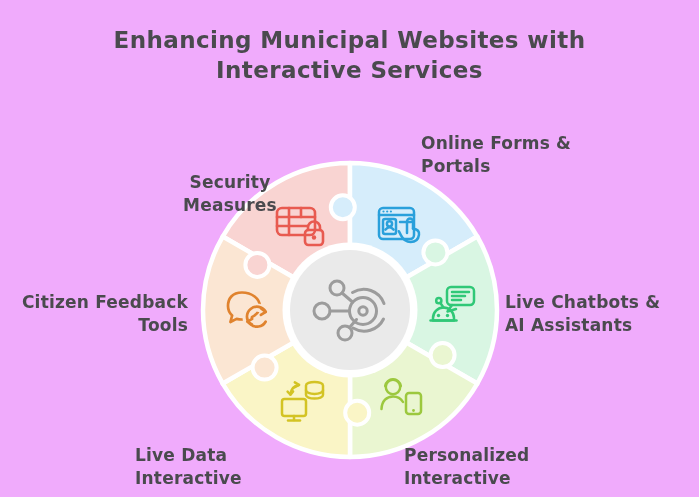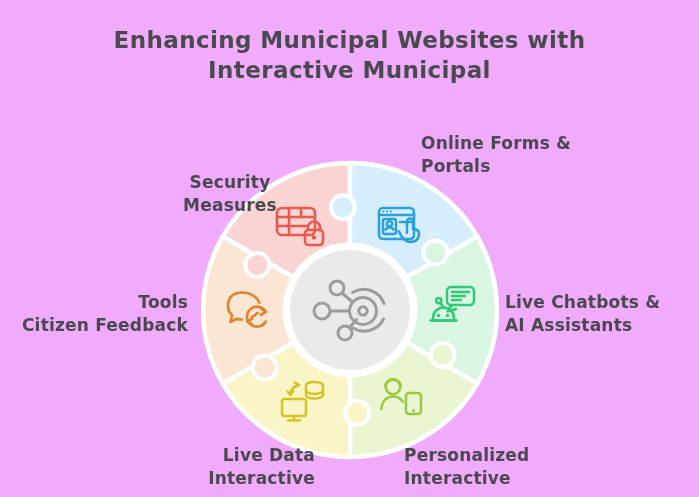--- a/index.html
+++ b/index.html
@@ -34,7 +34,7 @@
 
   <div class="title">
     <span>Enhancing Municipal Websites with</span>
-    <span>Interactive Municipal</span>
+    <span>Interactive Services</span>
   </div>
 
   <svg class="wheel" width="699" height="497" viewBox="0 0 699 497">

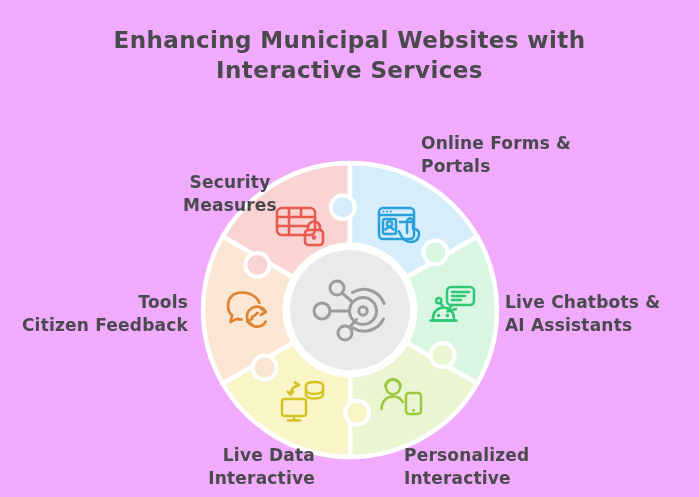--- a/index.html
+++ b/index.html
@@ -161,8 +161,8 @@
     <span>Interactive</span>
   </div>
   <div class="label lbl-feedback">
+    <span>Citizen Feedback</span>
     <span>Tools</span>
-    <span>Citizen Feedback</span>
   </div>
 
 </div>

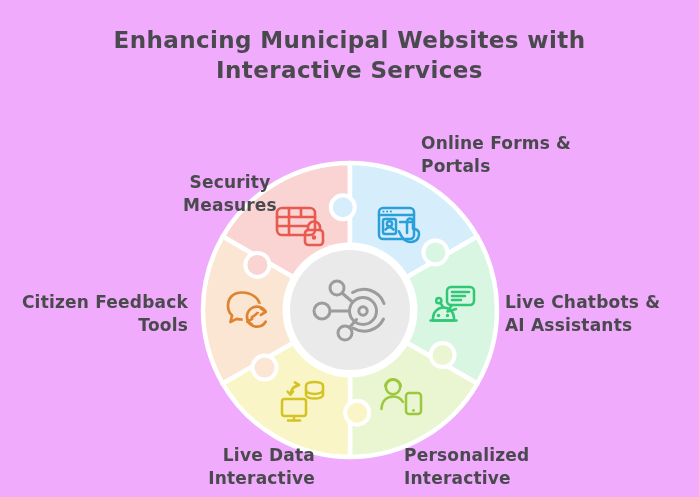--- a/index.html
+++ b/index.html
@@ -23,7 +23,7 @@
   .lbl-forms      { left:421px; top:132px; width:200px; text-align:left; }
   .lbl-chatbots   { left:505px; top:291px; width:190px; text-align:left; }
   .lbl-dashboards { left:404px; top:444px; width:220px; text-align:left; }
-  .lbl-data       { left:135px; top:444px; width:180px; text-align:right; }
+  .lbl-data       { left:135px; top:444px; width:180px; text-align:left; }
   .lbl-feedback   { left:8px;   top:291px; width:180px; text-align:right; }
   svg.wheel { position:absolute; left:0; top:0; }
 </style>

